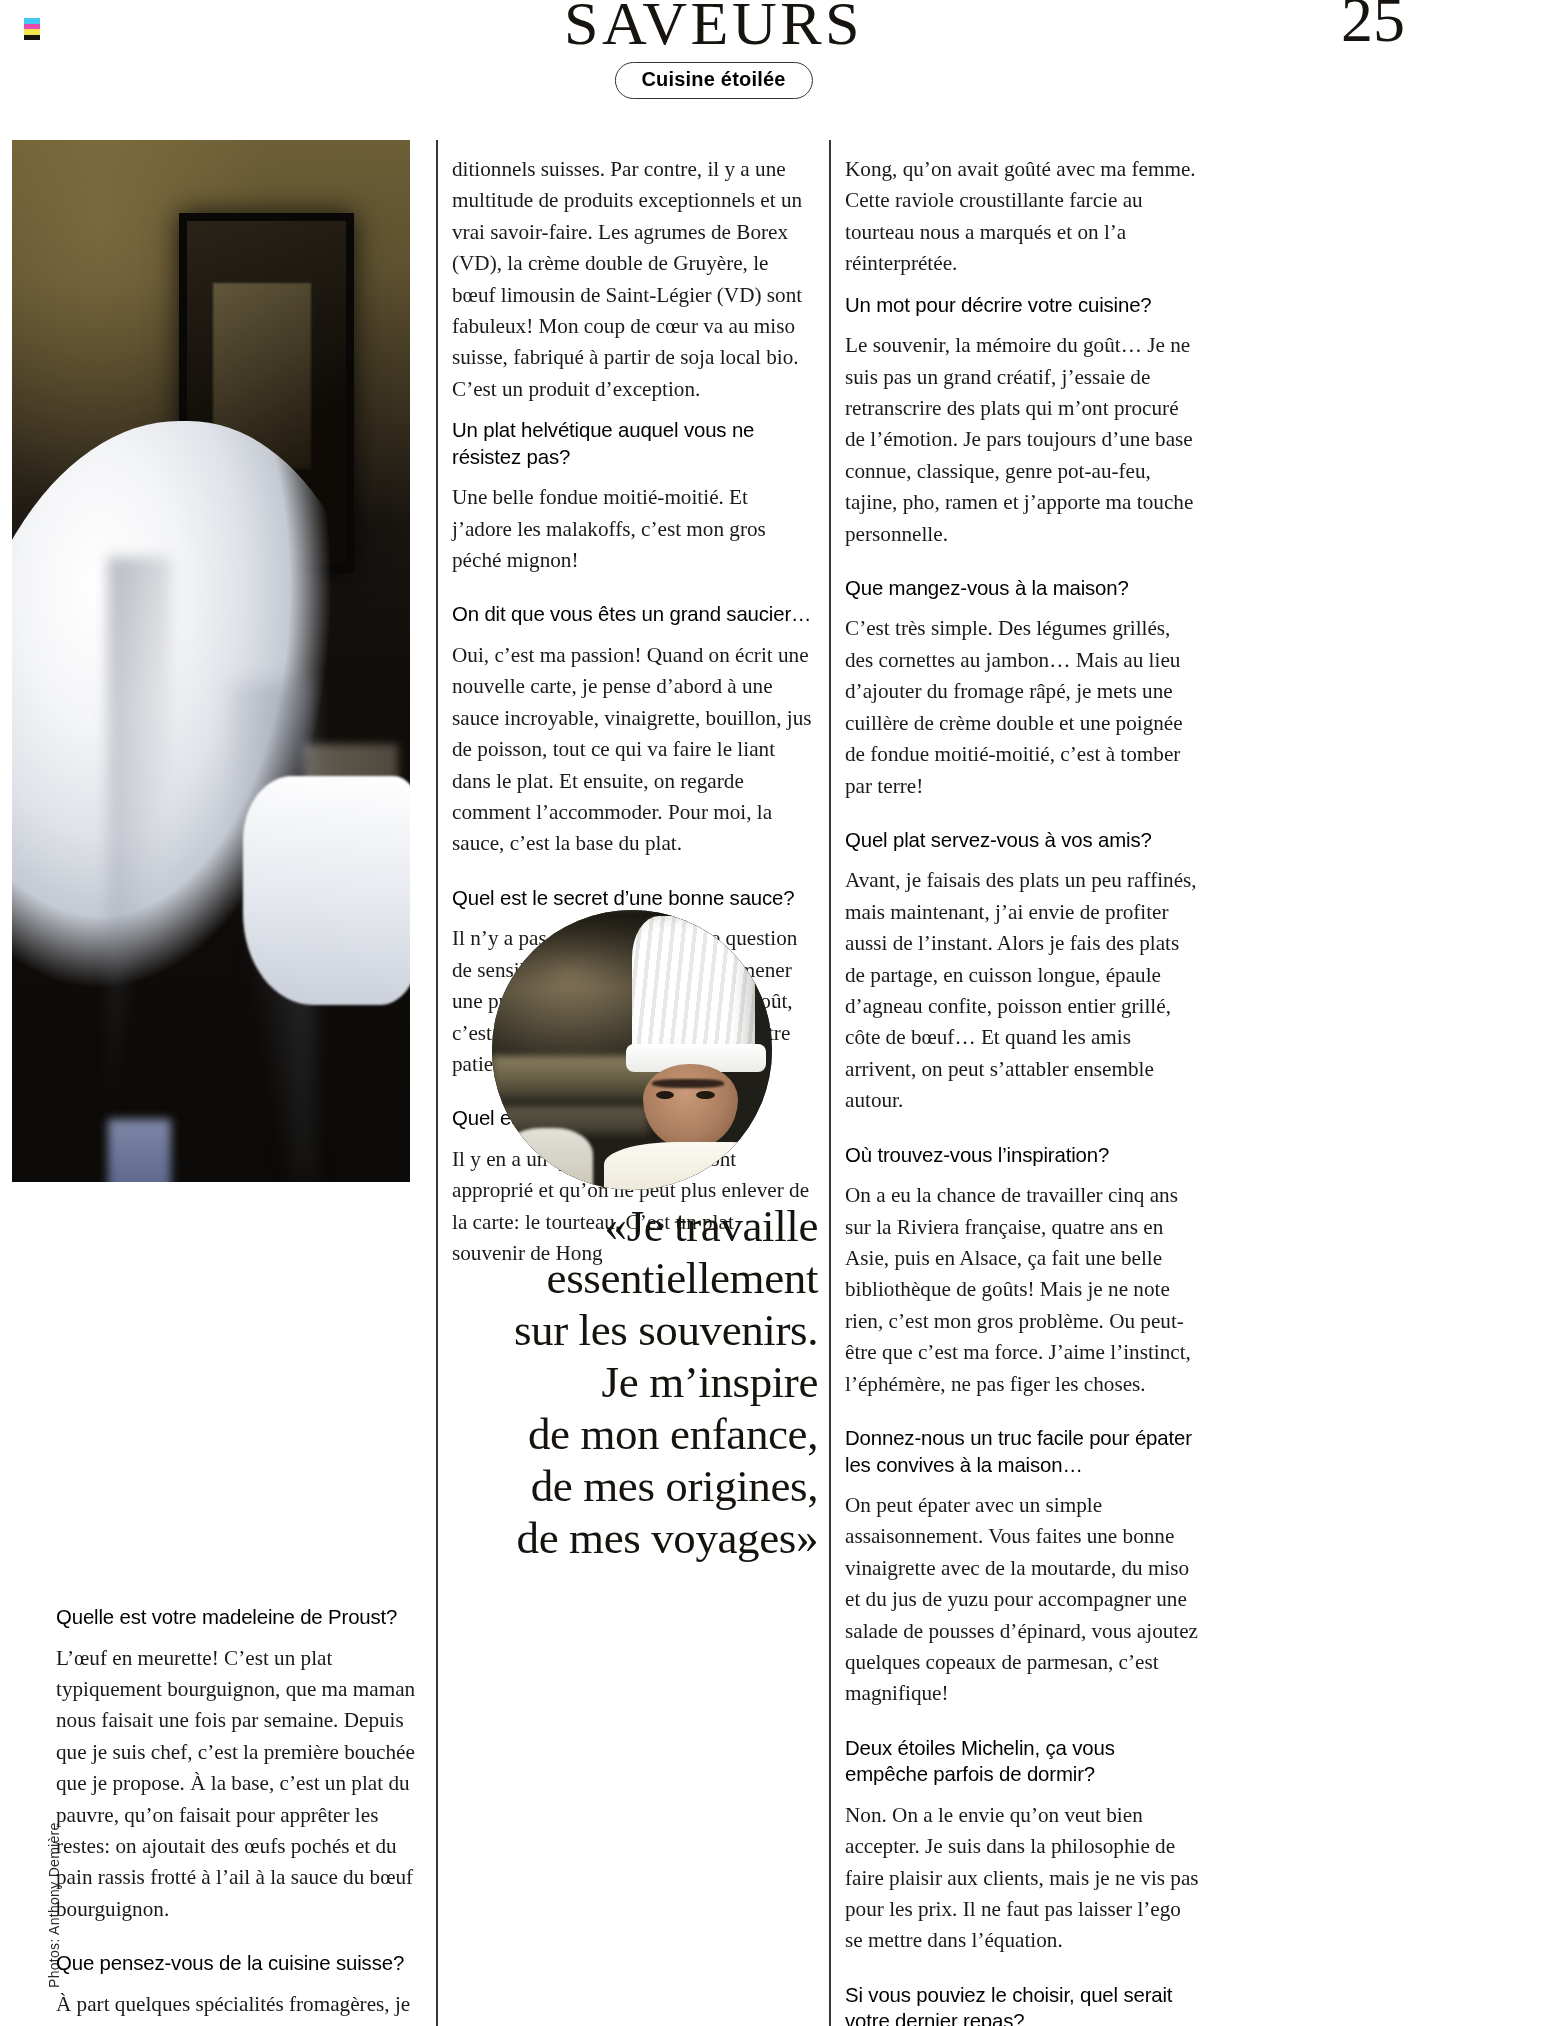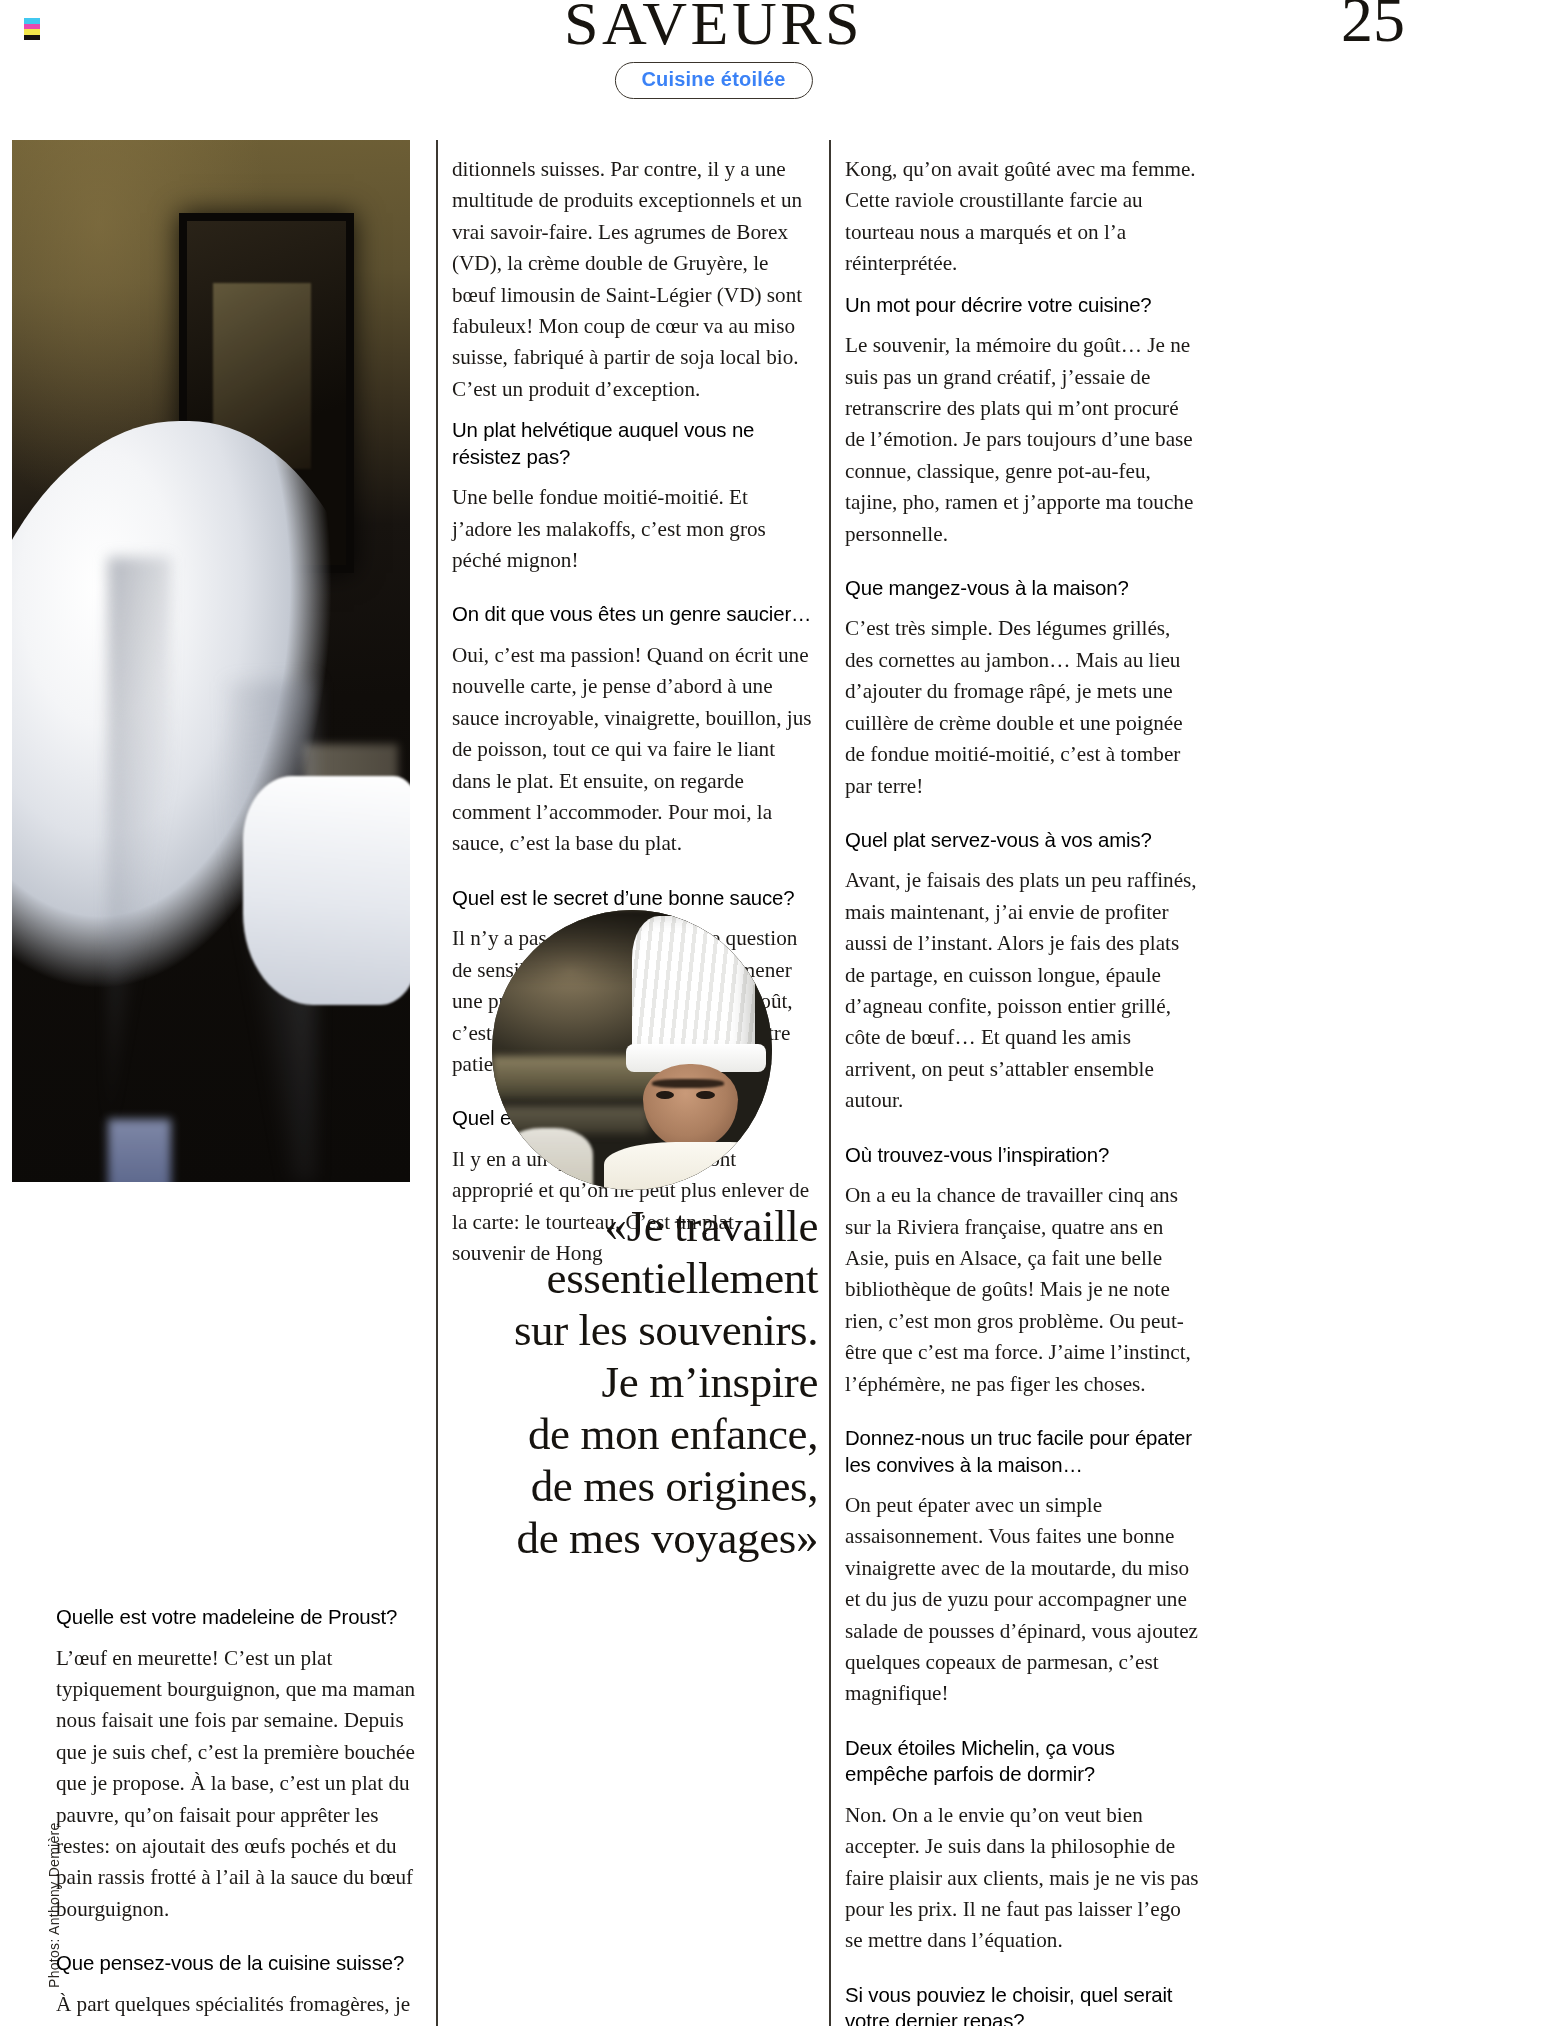--- a/index.html
+++ b/index.html
@@ -66,7 +66,7 @@
     font-size: 20px;
     font-weight: 600;
     letter-spacing: 0.2px;
-    color: #3b82f6;
+    color: #000000;
     white-space: nowrap;
   }
   .page-number {

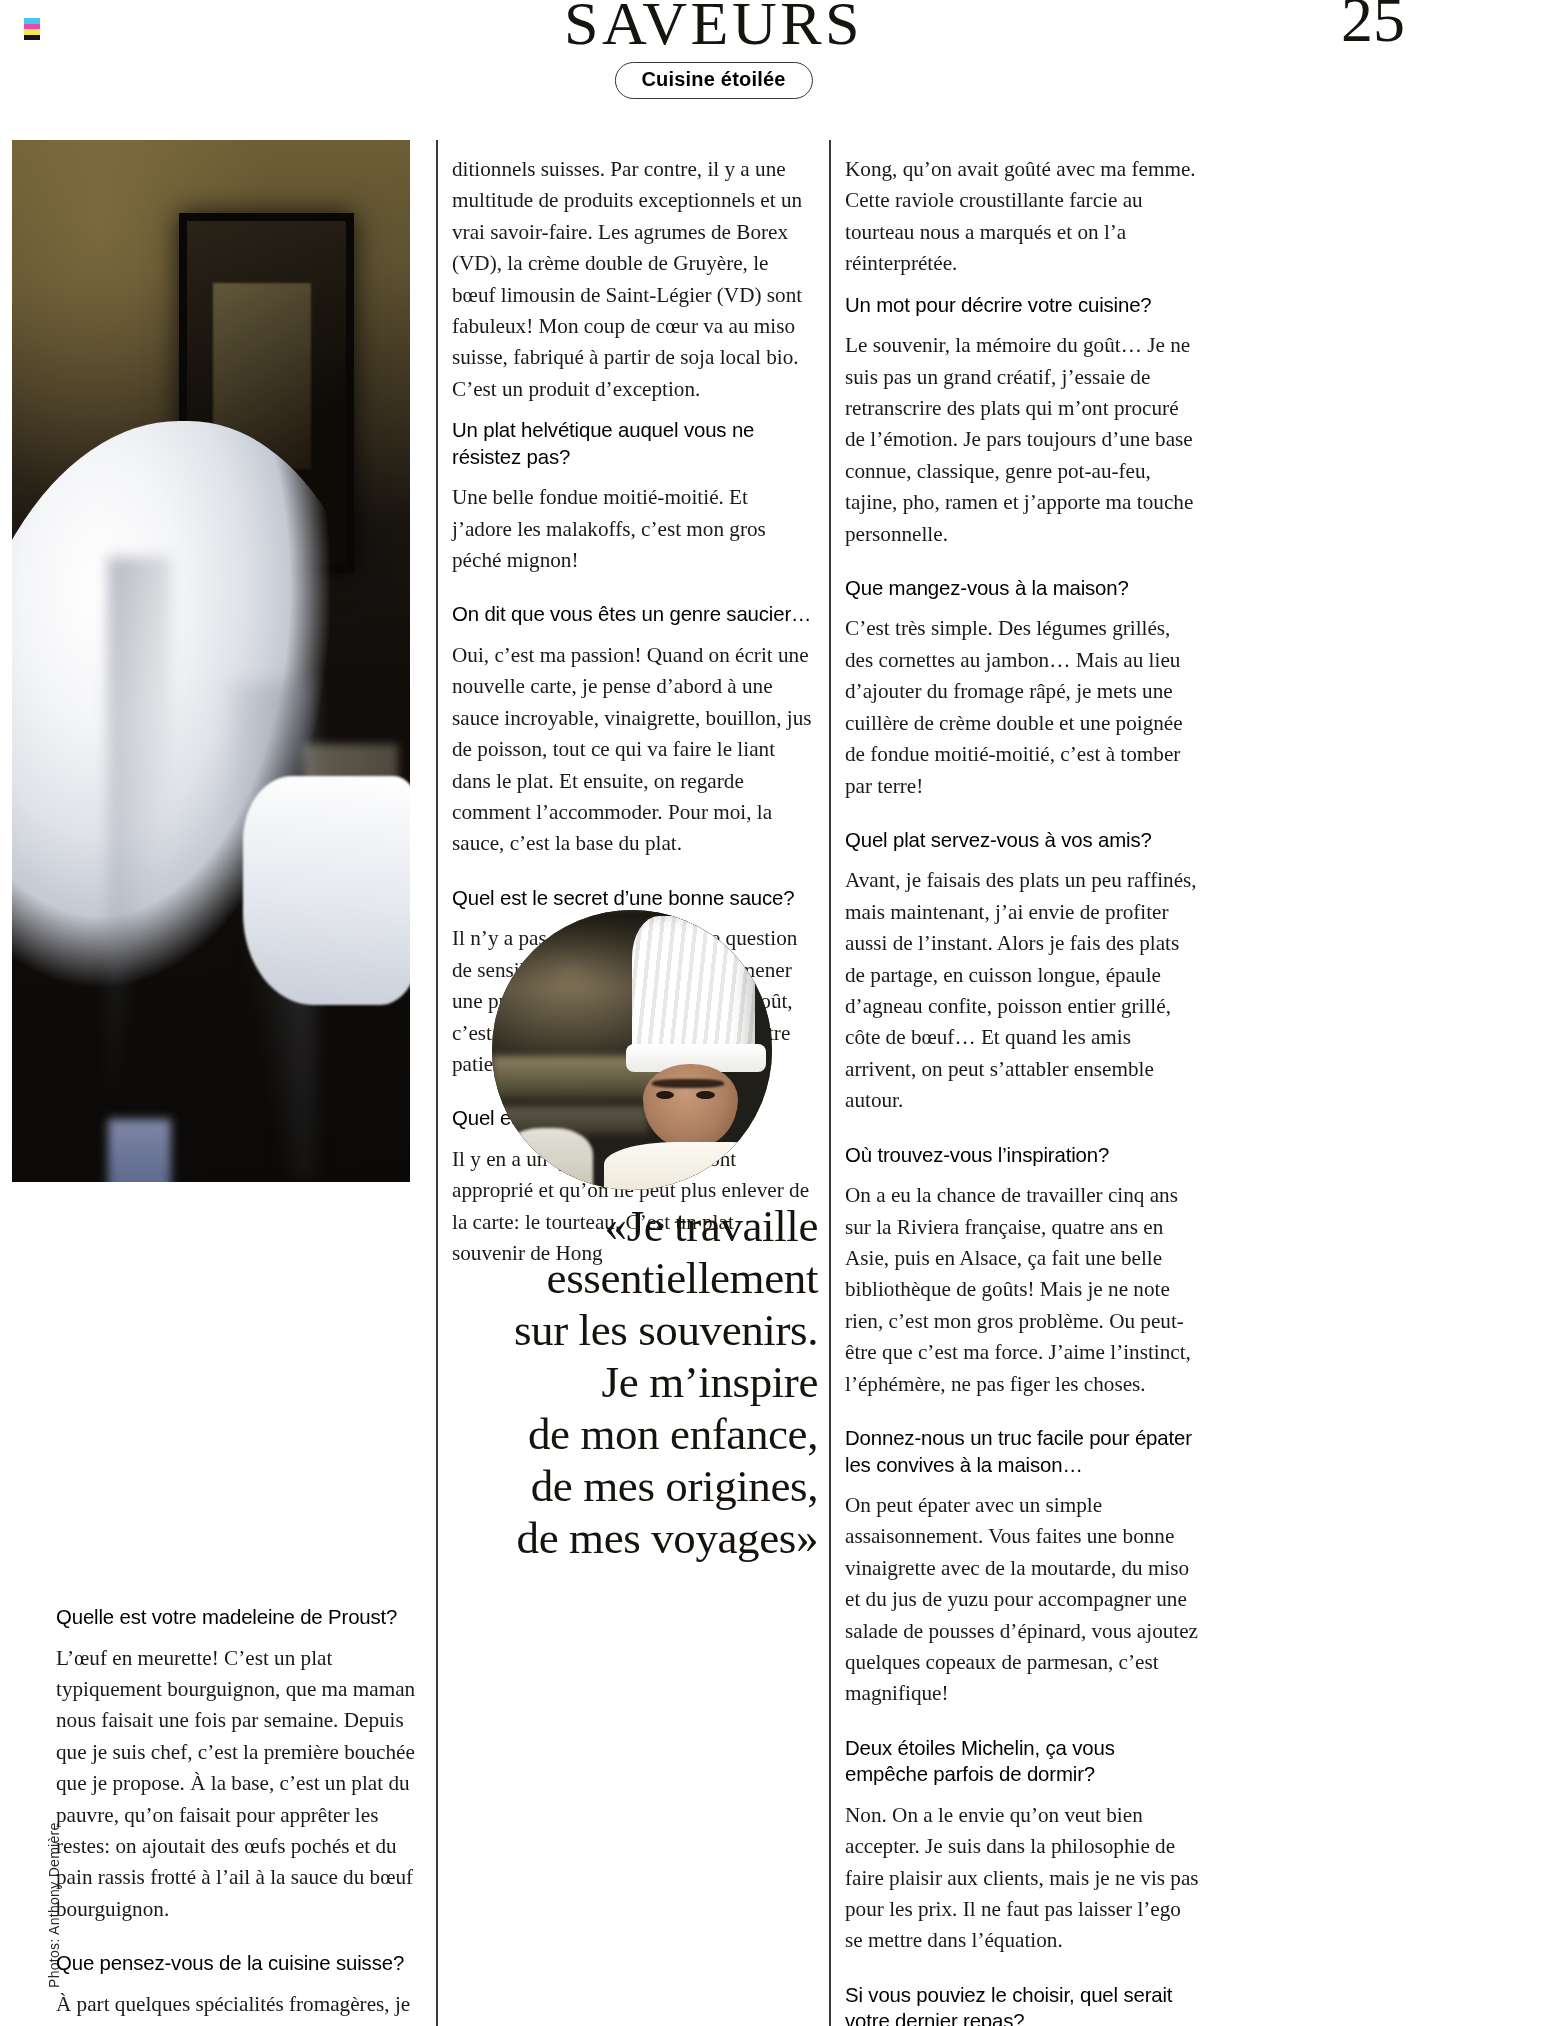--- a/index.html
+++ b/index.html
@@ -433,7 +433,7 @@
       <p class="a-body">Une belle fondue moitié-moitié. Et j’adore les malakoffs, c’est mon gros péché mignon!</p>
     </div>
     <div class="qa">
-      <p class="q-head">On dit que vous êtes un genre saucier…</p>
+      <p class="q-head">On dit que vous êtes un grand saucier…</p>
       <p class="a-body">Oui, c’est ma passion! Quand on écrit une nouvelle carte, je pense d’abord à une sauce incroyable, vinaigrette, bouillon, jus de poisson, tout ce qui va faire le liant dans le plat. Et ensuite, on regarde comment l’accommoder. Pour moi, la sauce, c’est la base du plat.</p>
     </div>
     <div class="qa">

